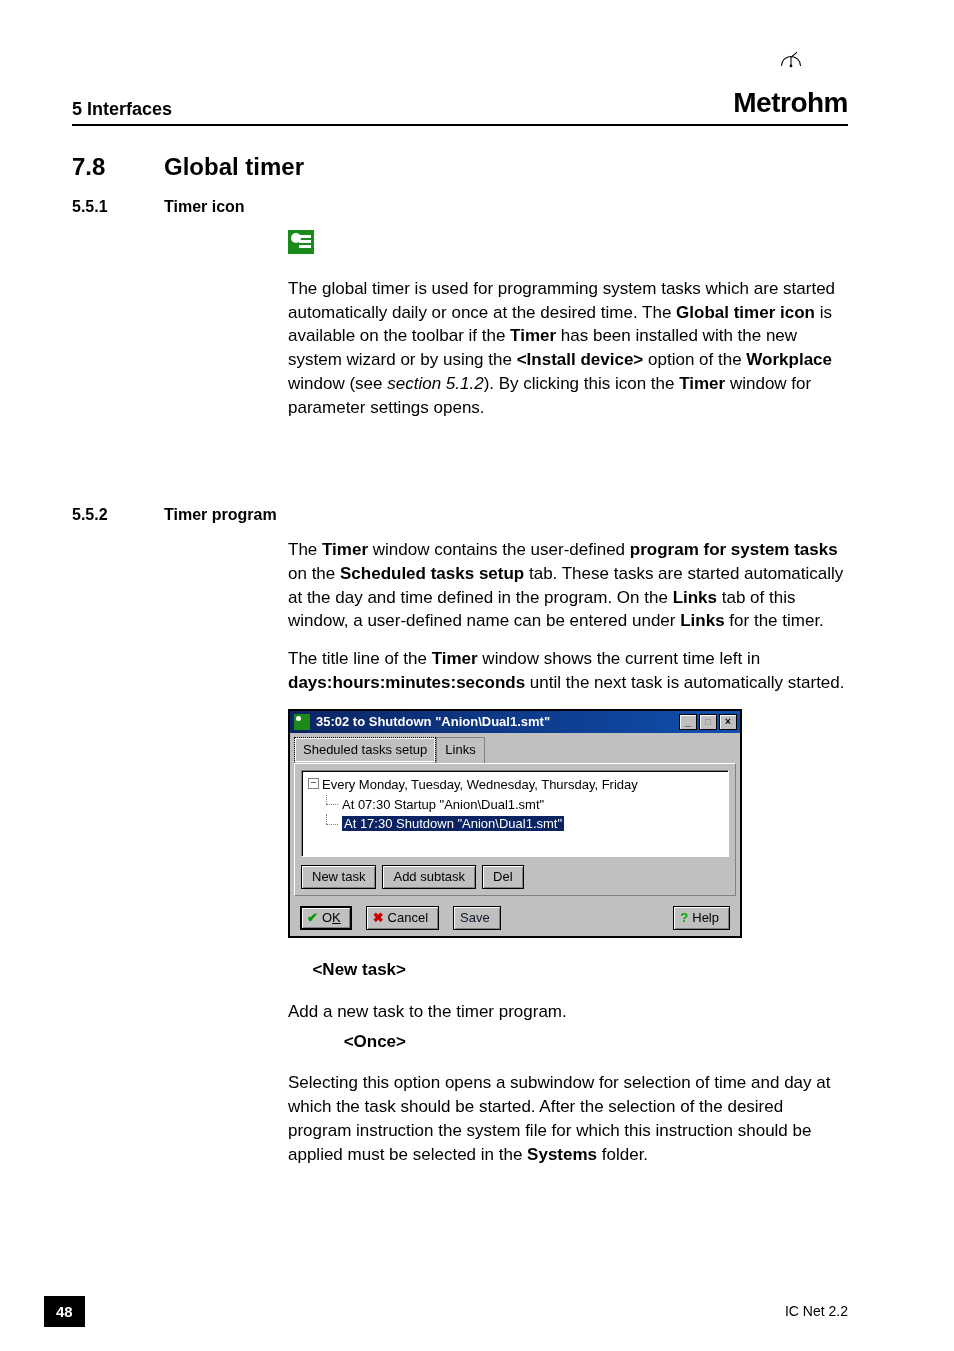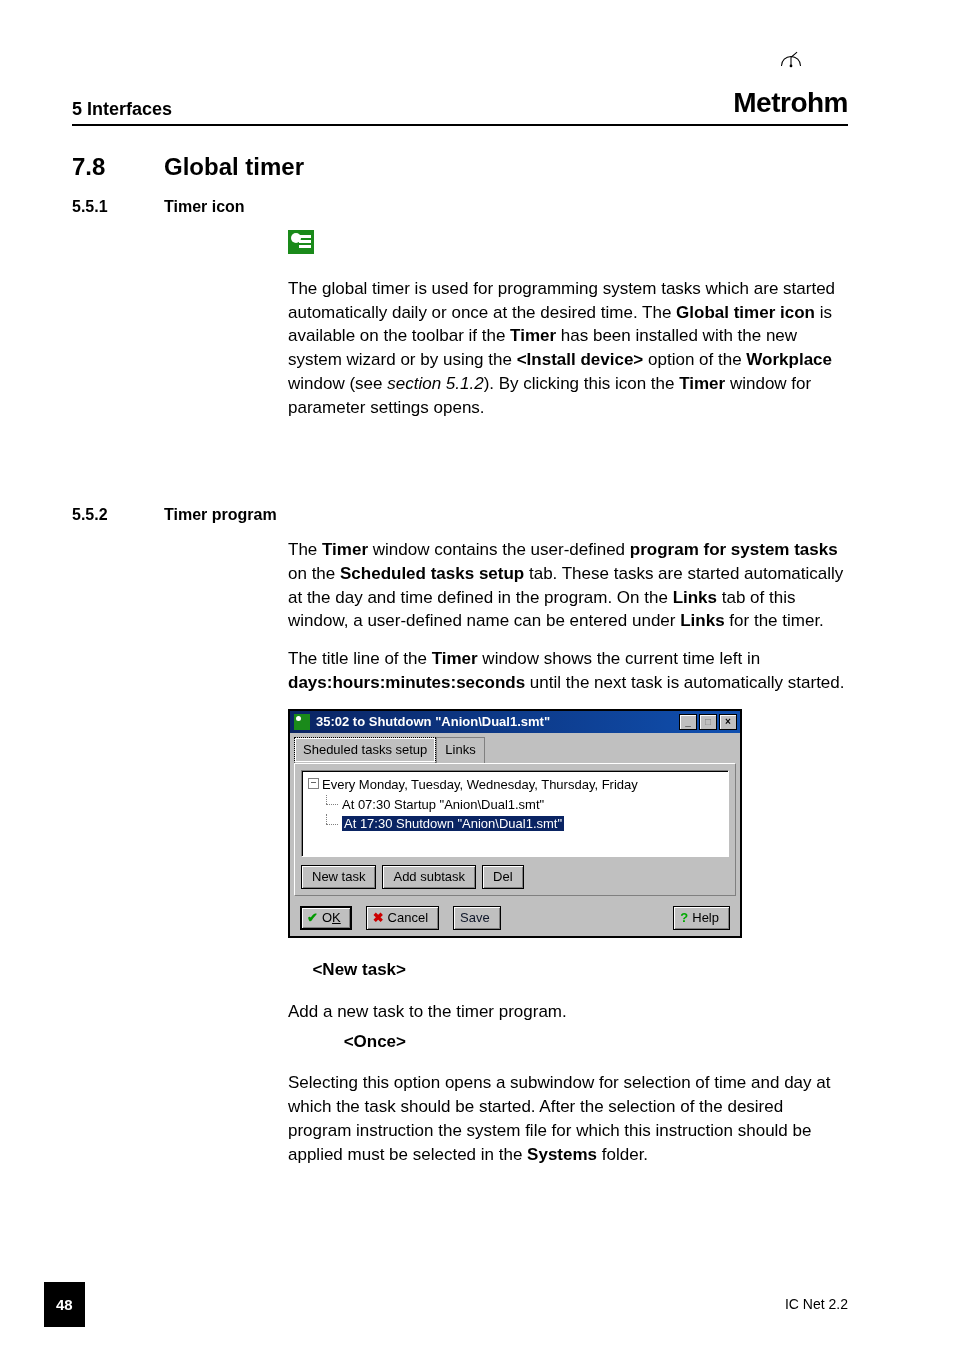--- a/index.html
+++ b/index.html
@@ -260,7 +260,7 @@
   .pagenum-box {
     background:#000;
     color:#fff;
-    padding: 12px 12px;
+    padding: 5px 12px;
     font-weight:bold;
     font-size:15px;
   }

